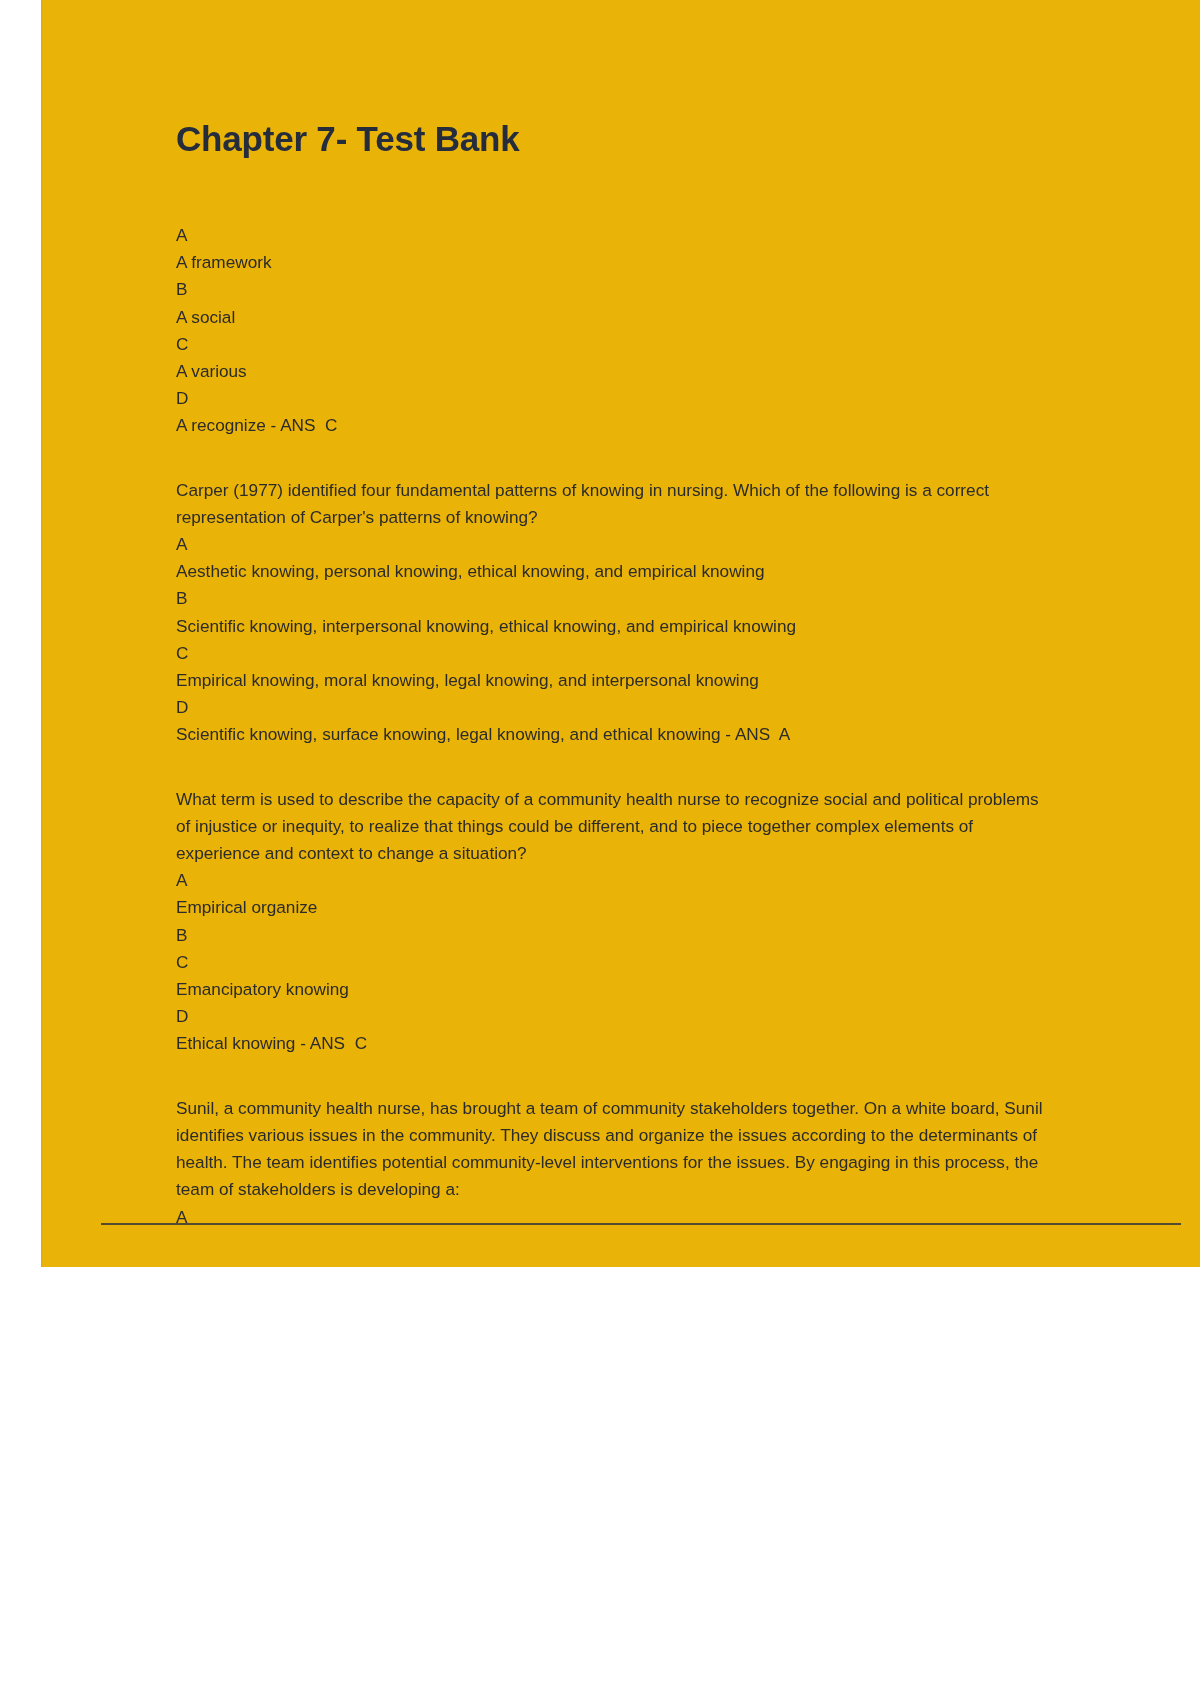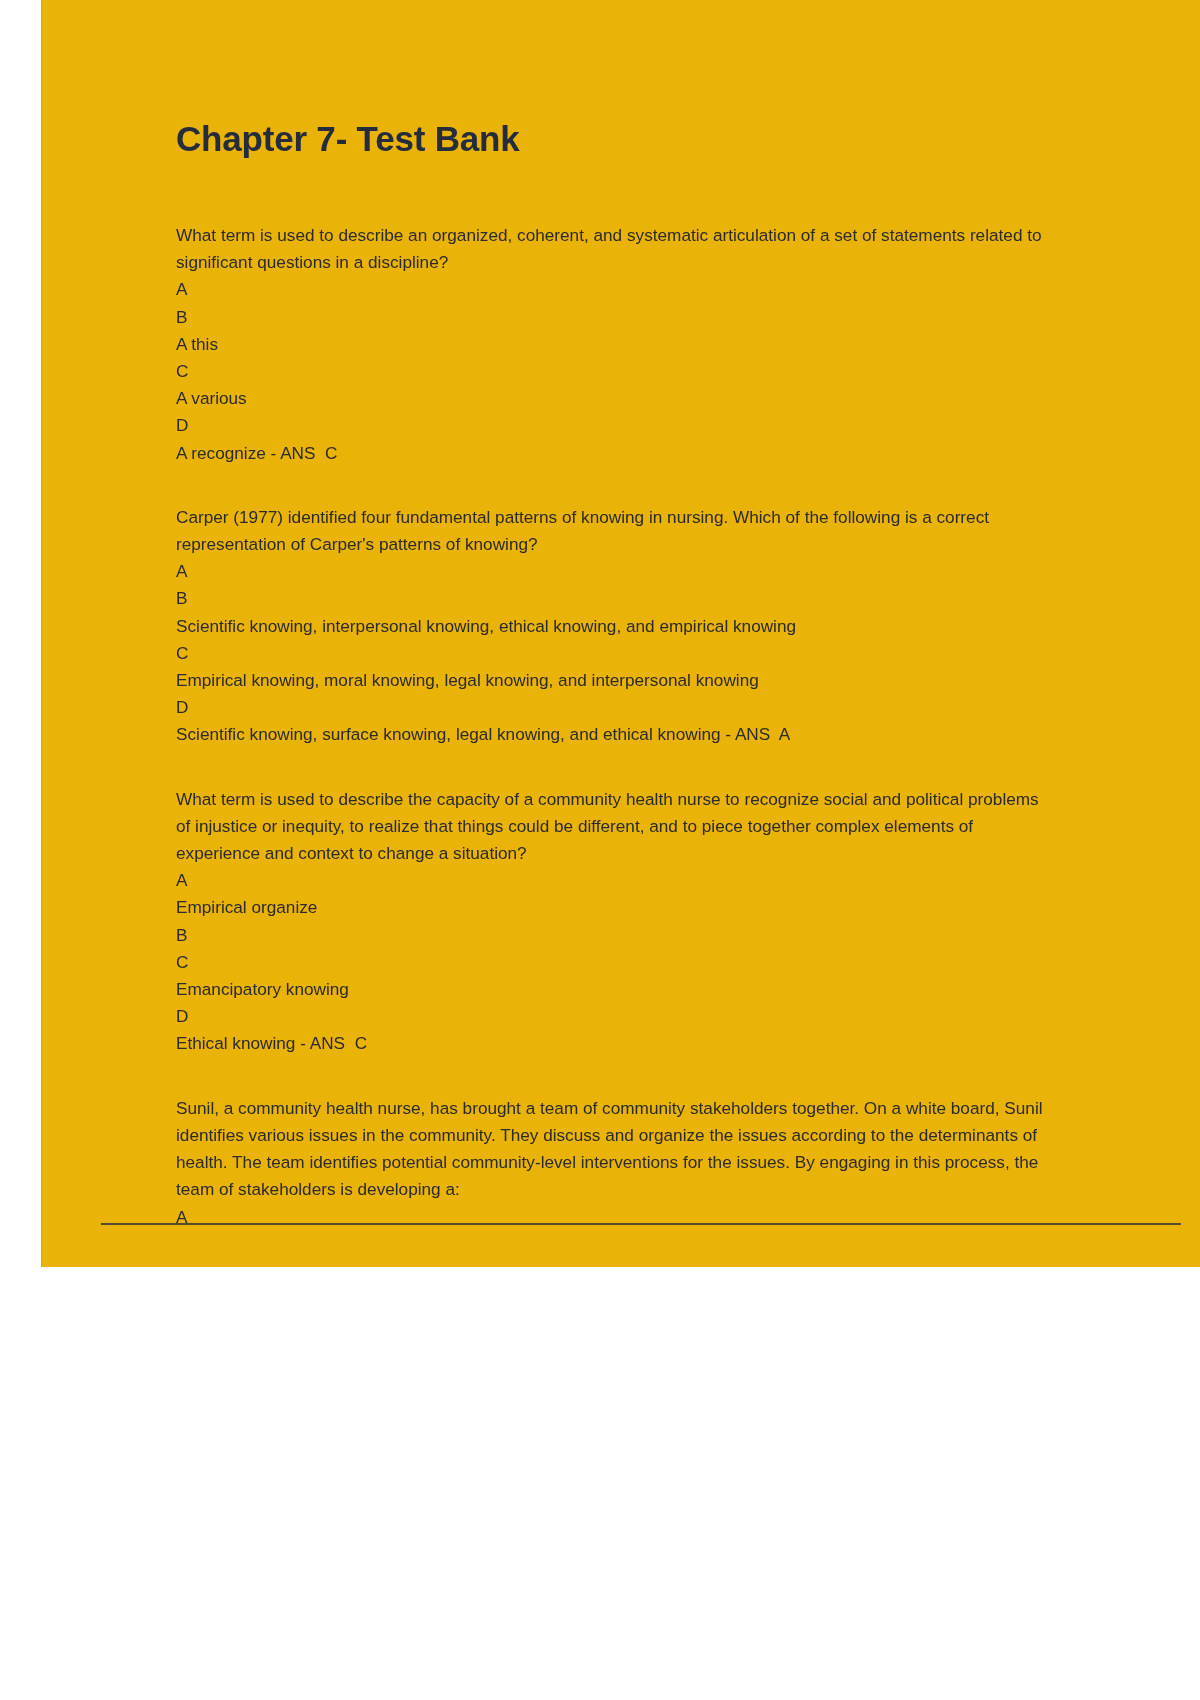--- a/index.html
+++ b/index.html
@@ -108,7 +108,6 @@
     <h1 class="doc-title">Chapter 7- Test Bank</h1>
 
     <div class="qblock">
-      <p class="stem">What term is used to describe an organized, coherent, and systematic articulation of a set of statements related to significant questions in a discipline?</p>
       <div class="line opt-letter">A</div>
       <div class="line opt-letter">B</div>
       <div class="line opt-text">A this</div>

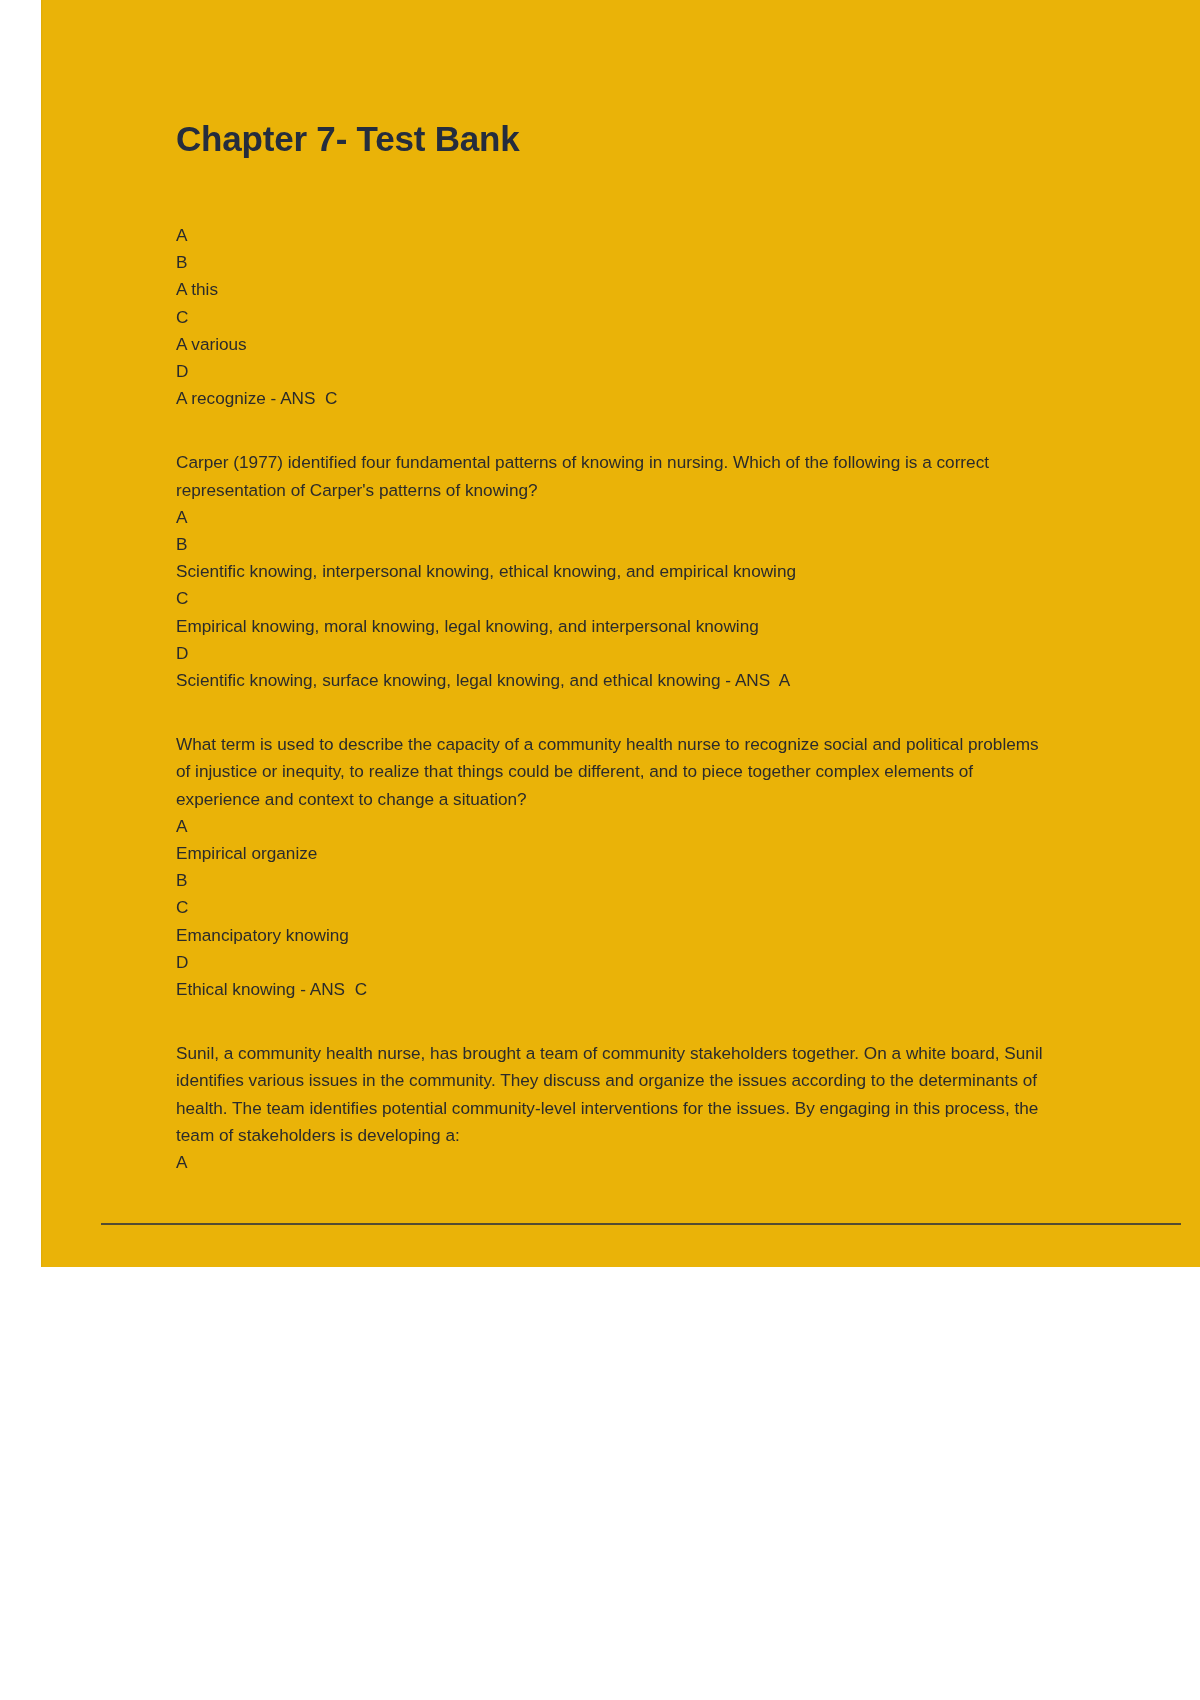--- a/index.html
+++ b/index.html
@@ -109,6 +109,7 @@
 
     <div class="qblock">
       <div class="line opt-letter">A</div>
+      <div class="line opt-text">A framework</div>
       <div class="line opt-letter">B</div>
       <div class="line opt-text">A this</div>
       <div class="line opt-letter">C</div>

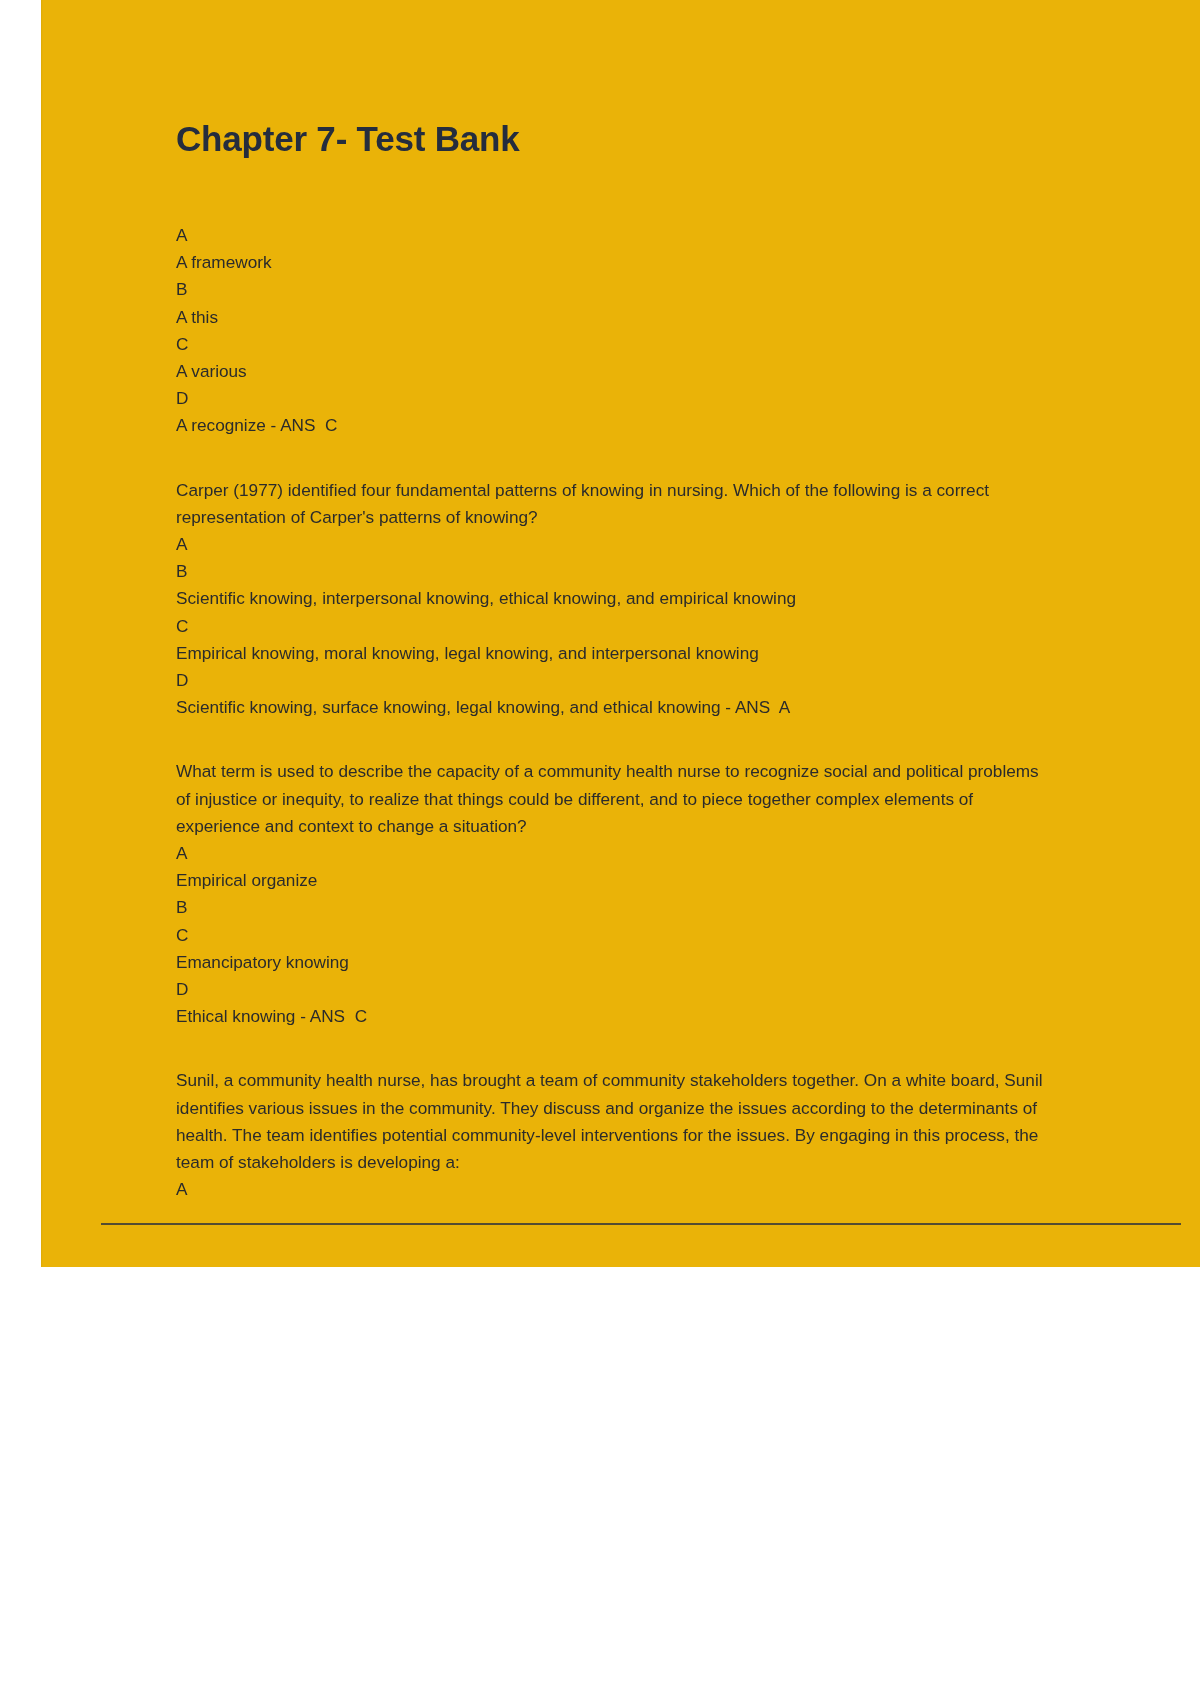--- a/index.html
+++ b/index.html
@@ -111,7 +111,7 @@
       <div class="line opt-letter">A</div>
       <div class="line opt-text">A framework</div>
       <div class="line opt-letter">B</div>
-      <div class="line opt-text">A this</div>
+      <div class="line opt-text">A social</div>
       <div class="line opt-letter">C</div>
       <div class="line opt-text">A various</div>
       <div class="line opt-letter">D</div>

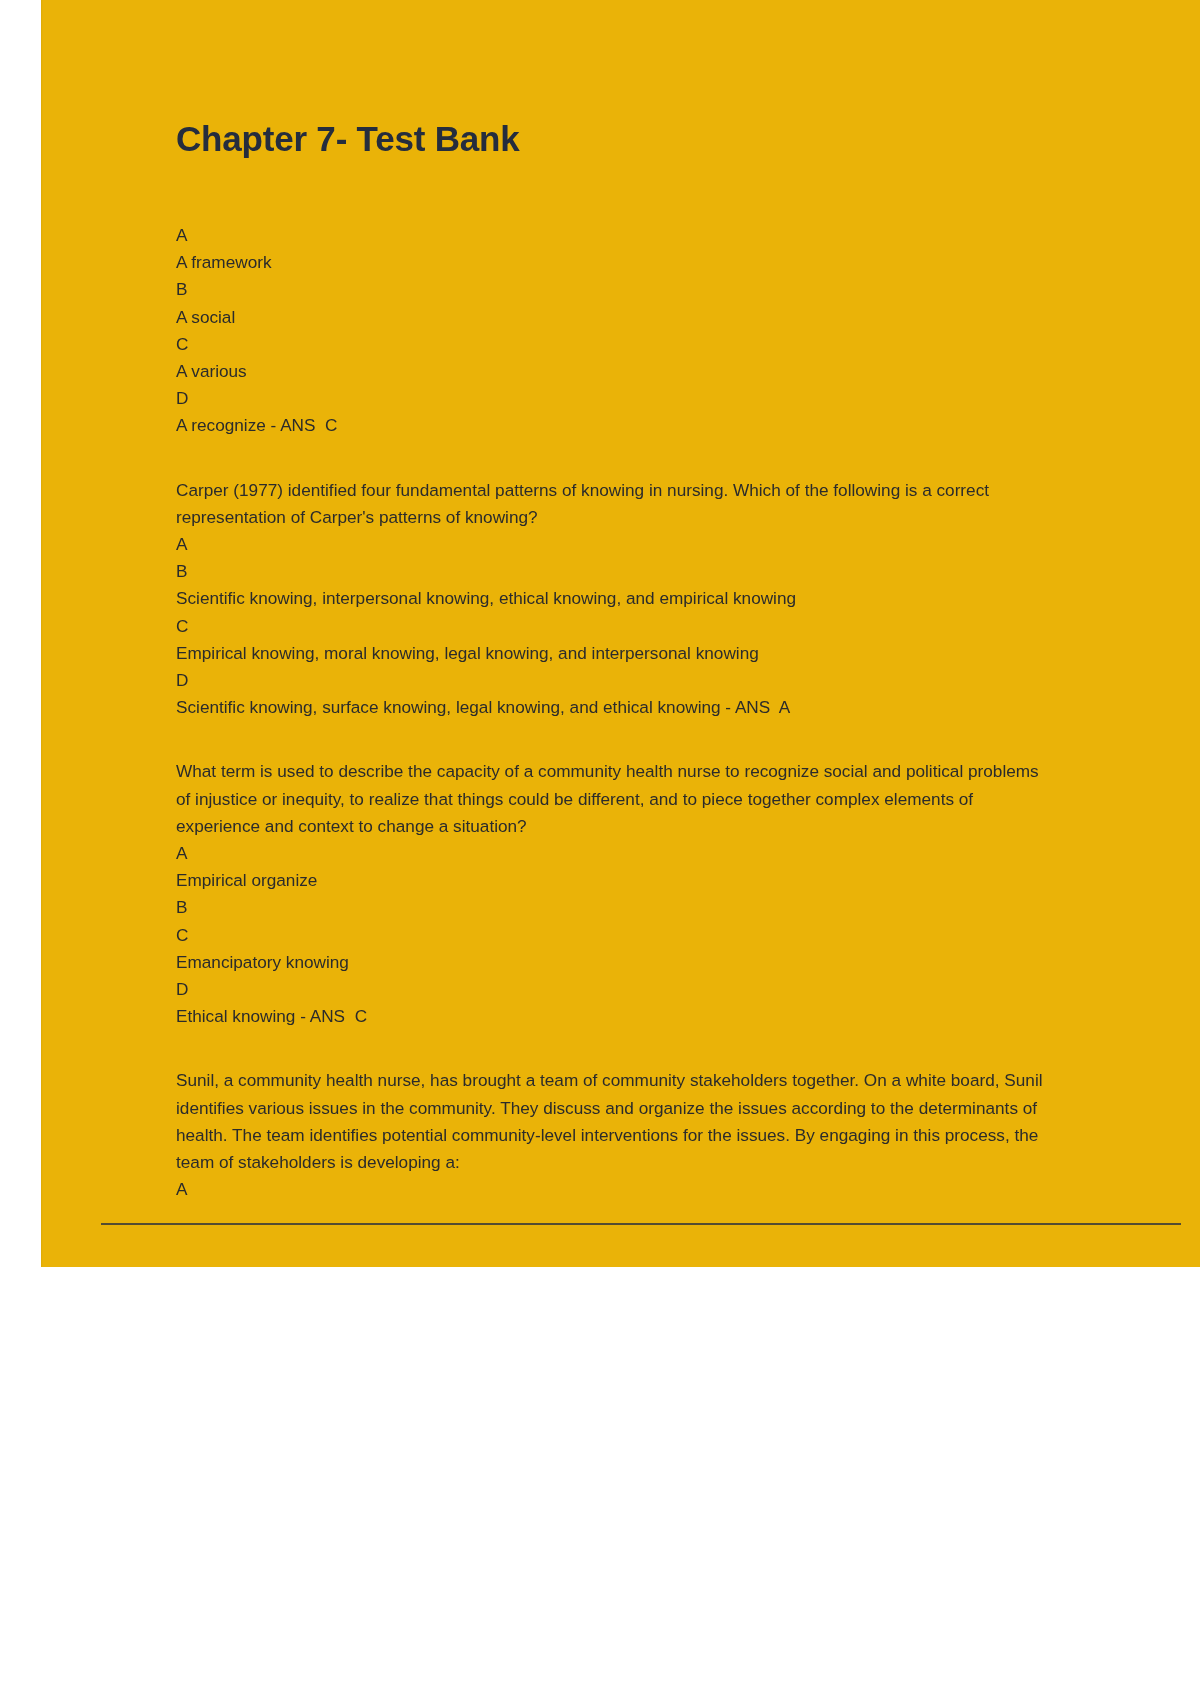--- a/index.html
+++ b/index.html
@@ -121,6 +121,7 @@
     <div class="qblock">
       <p class="stem">Carper (1977) identified four fundamental patterns of knowing in nursing. Which of the following is a correct representation of Carper's patterns of knowing?</p>
       <div class="line opt-letter">A</div>
+      <div class="line opt-text">Aesthetic knowing, personal knowing, ethical knowing, and empirical knowing</div>
       <div class="line opt-letter">B</div>
       <div class="line opt-text">Scientific knowing, interpersonal knowing, ethical knowing, and empirical knowing</div>
       <div class="line opt-letter">C</div>

